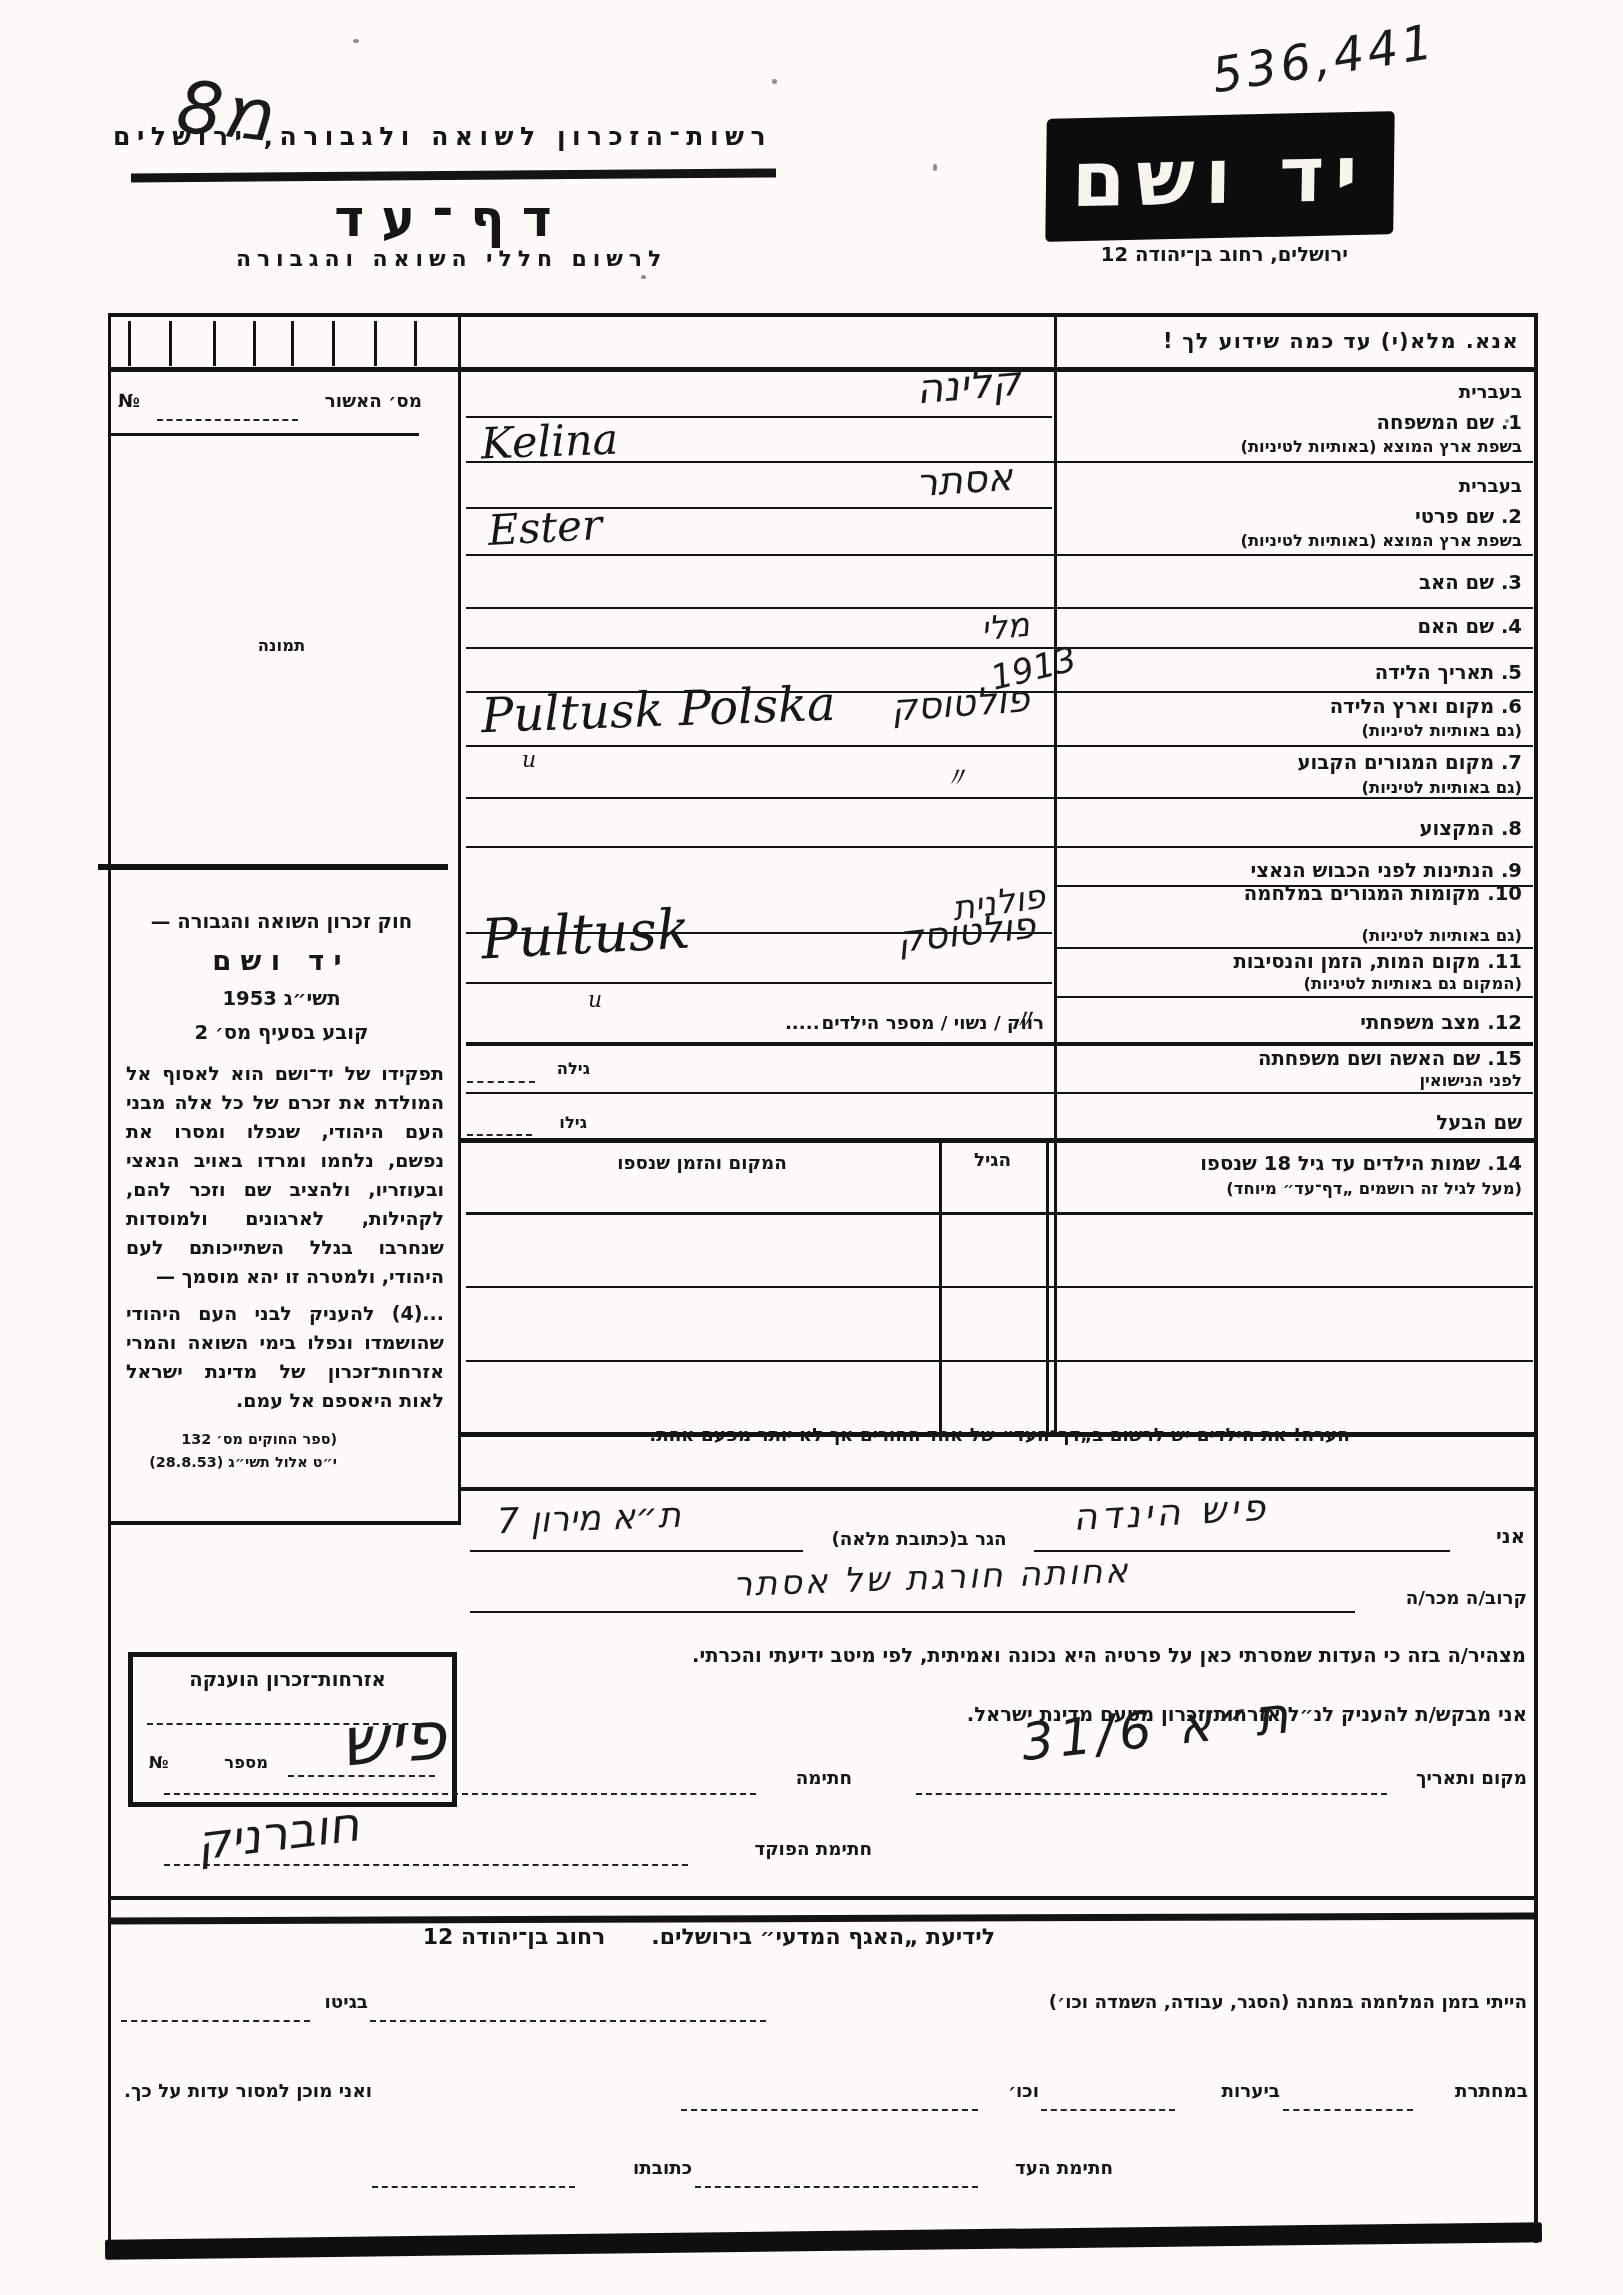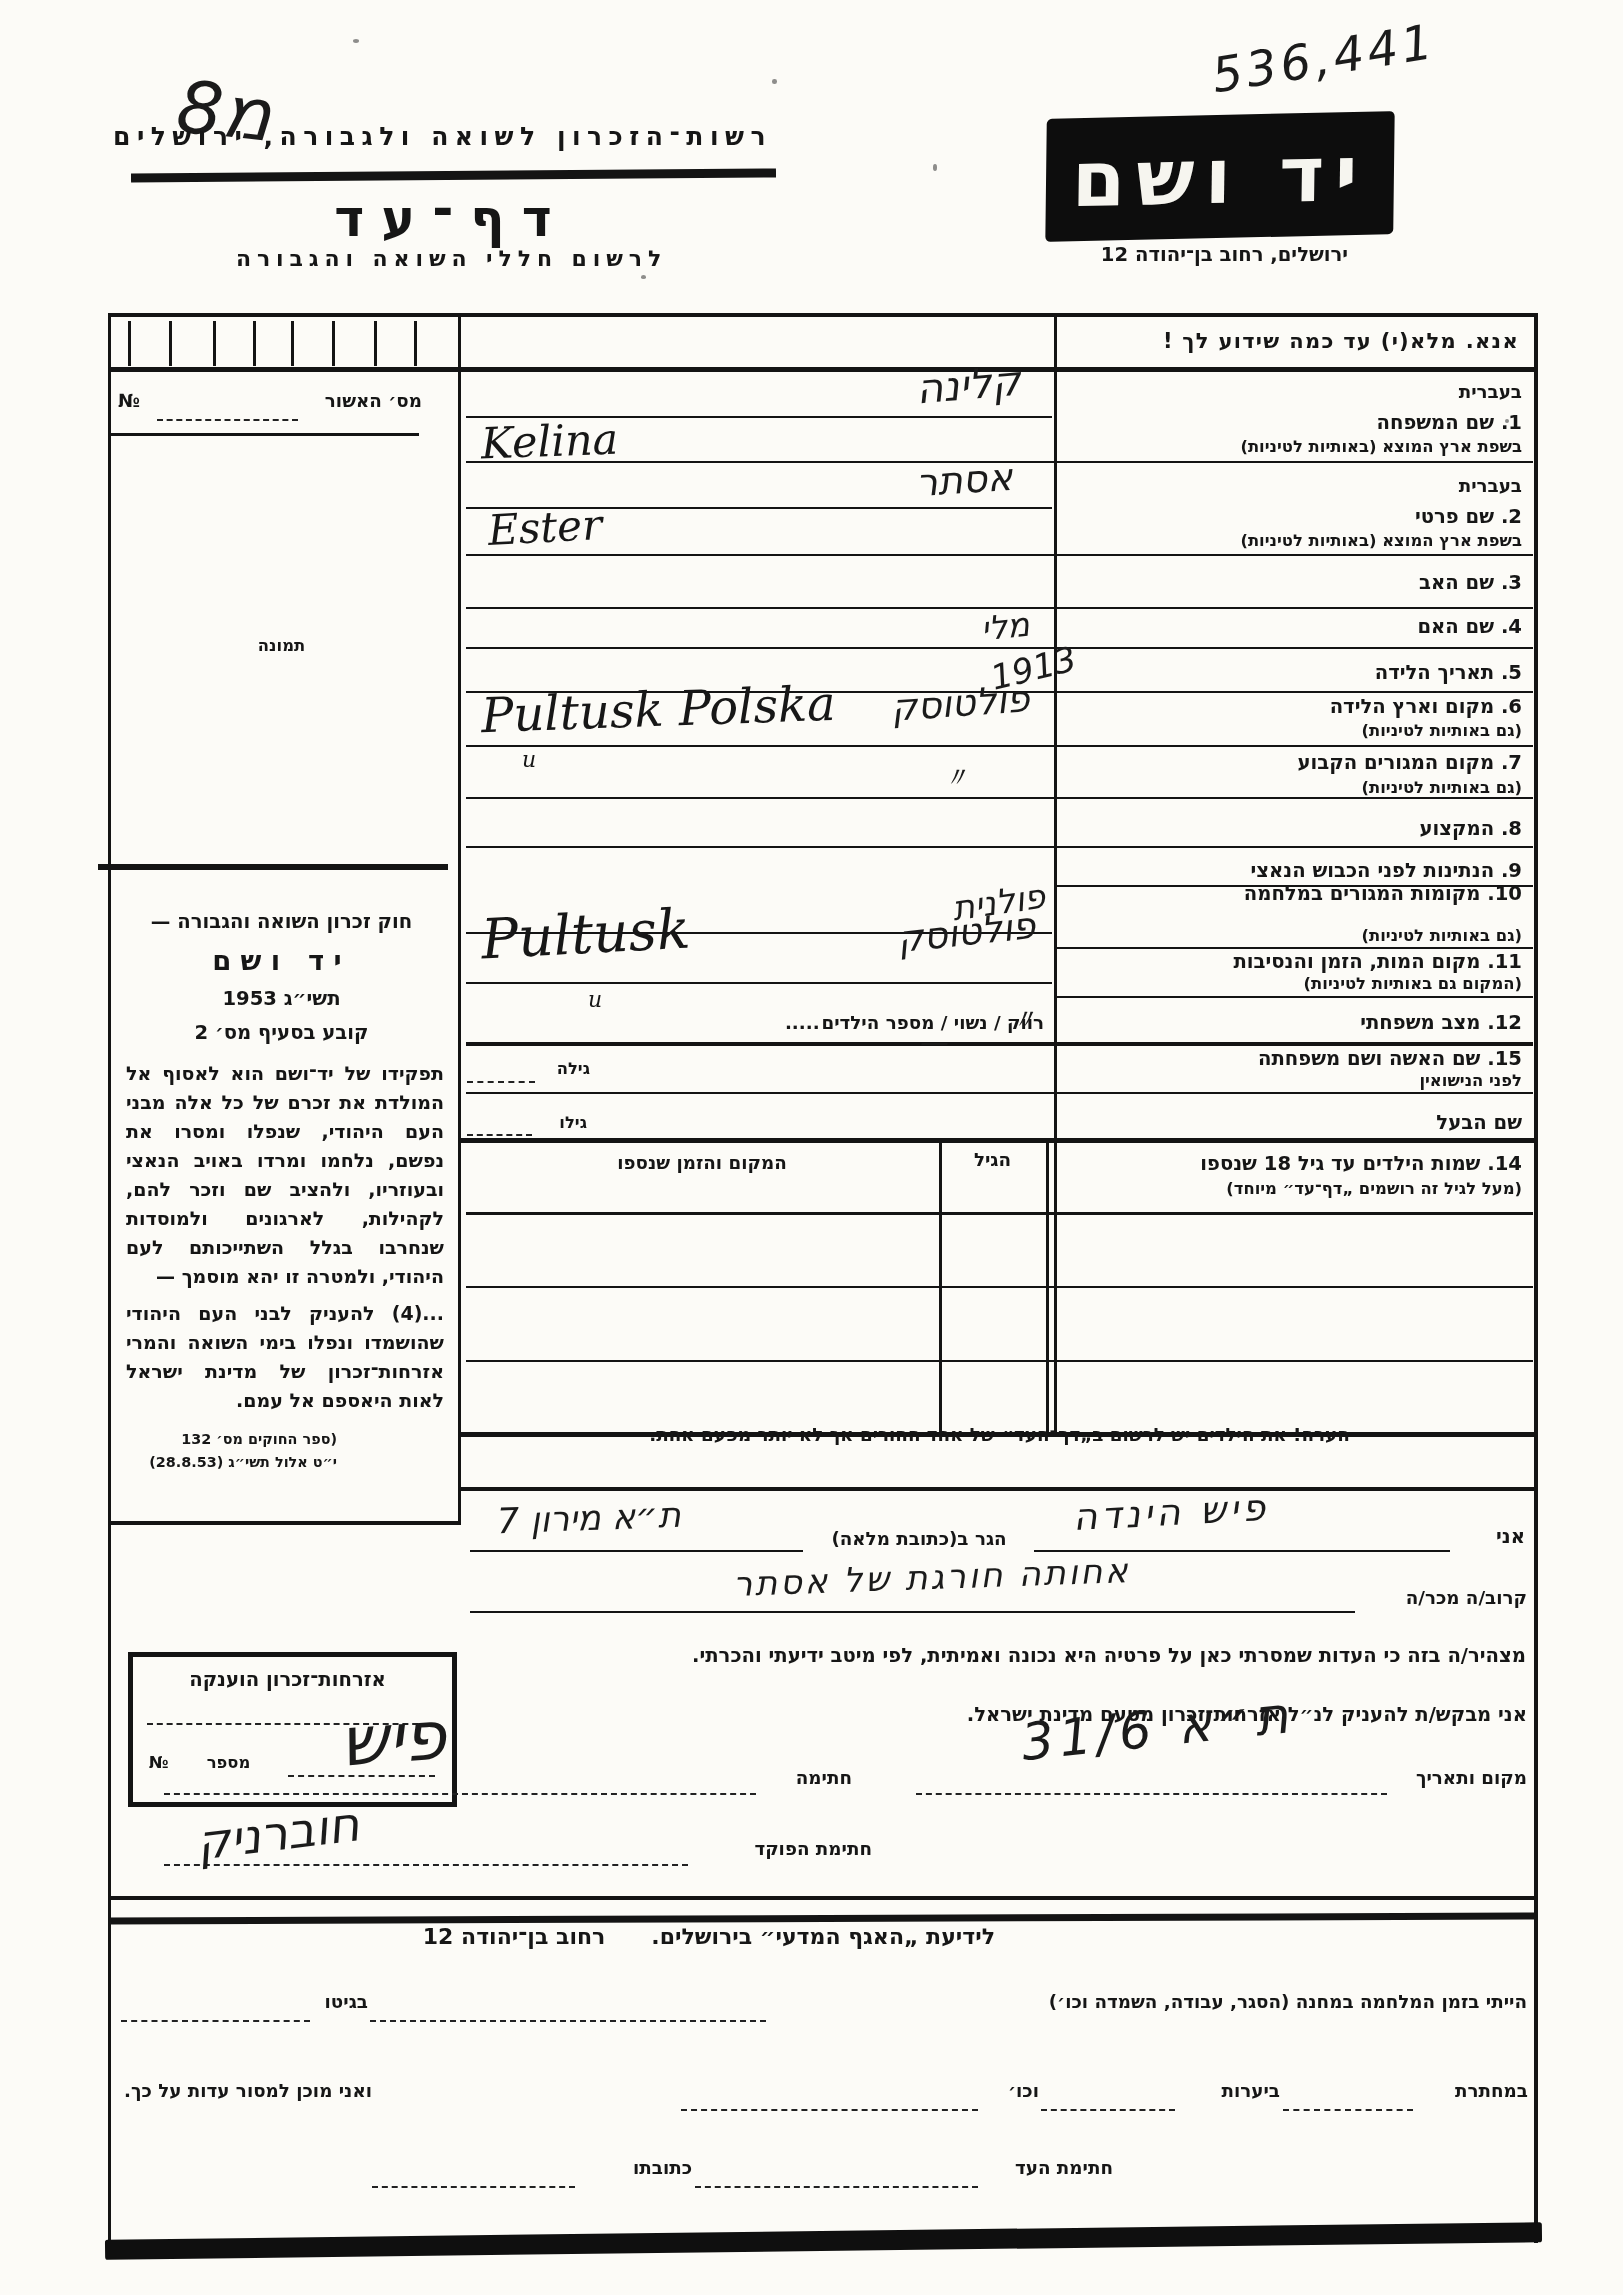--- a/index.html
+++ b/index.html
@@ -85,7 +85,7 @@
   <div class="t s30 ctr" style="left:137px;top:1668px;width:301px">אזרחות־זכרון הוענקה</div>
   <div class="dash" style="left:147px;top:1723px;width:281px"></div>
   <div class="t s26 s25" style="left:149px;top:1753px;width:39px;direction:ltr;text-align:left">№</div>
-  <div class="t s25" style="left:189px;top:1753px;width:79px;text-align:center">מספר</div>
+  <div class="t s25" style="left:189px;top:1753px;width:79px;text-align:right">מספר</div>
   <div class="dash" style="left:288px;top:1775px;width:147px"></div>
 
   <div class="t s32" style="left:1067px;top:329px;width:452px;letter-spacing:1.3px">אנא. מלא(י) עד כמה שידוע לך !</div>

